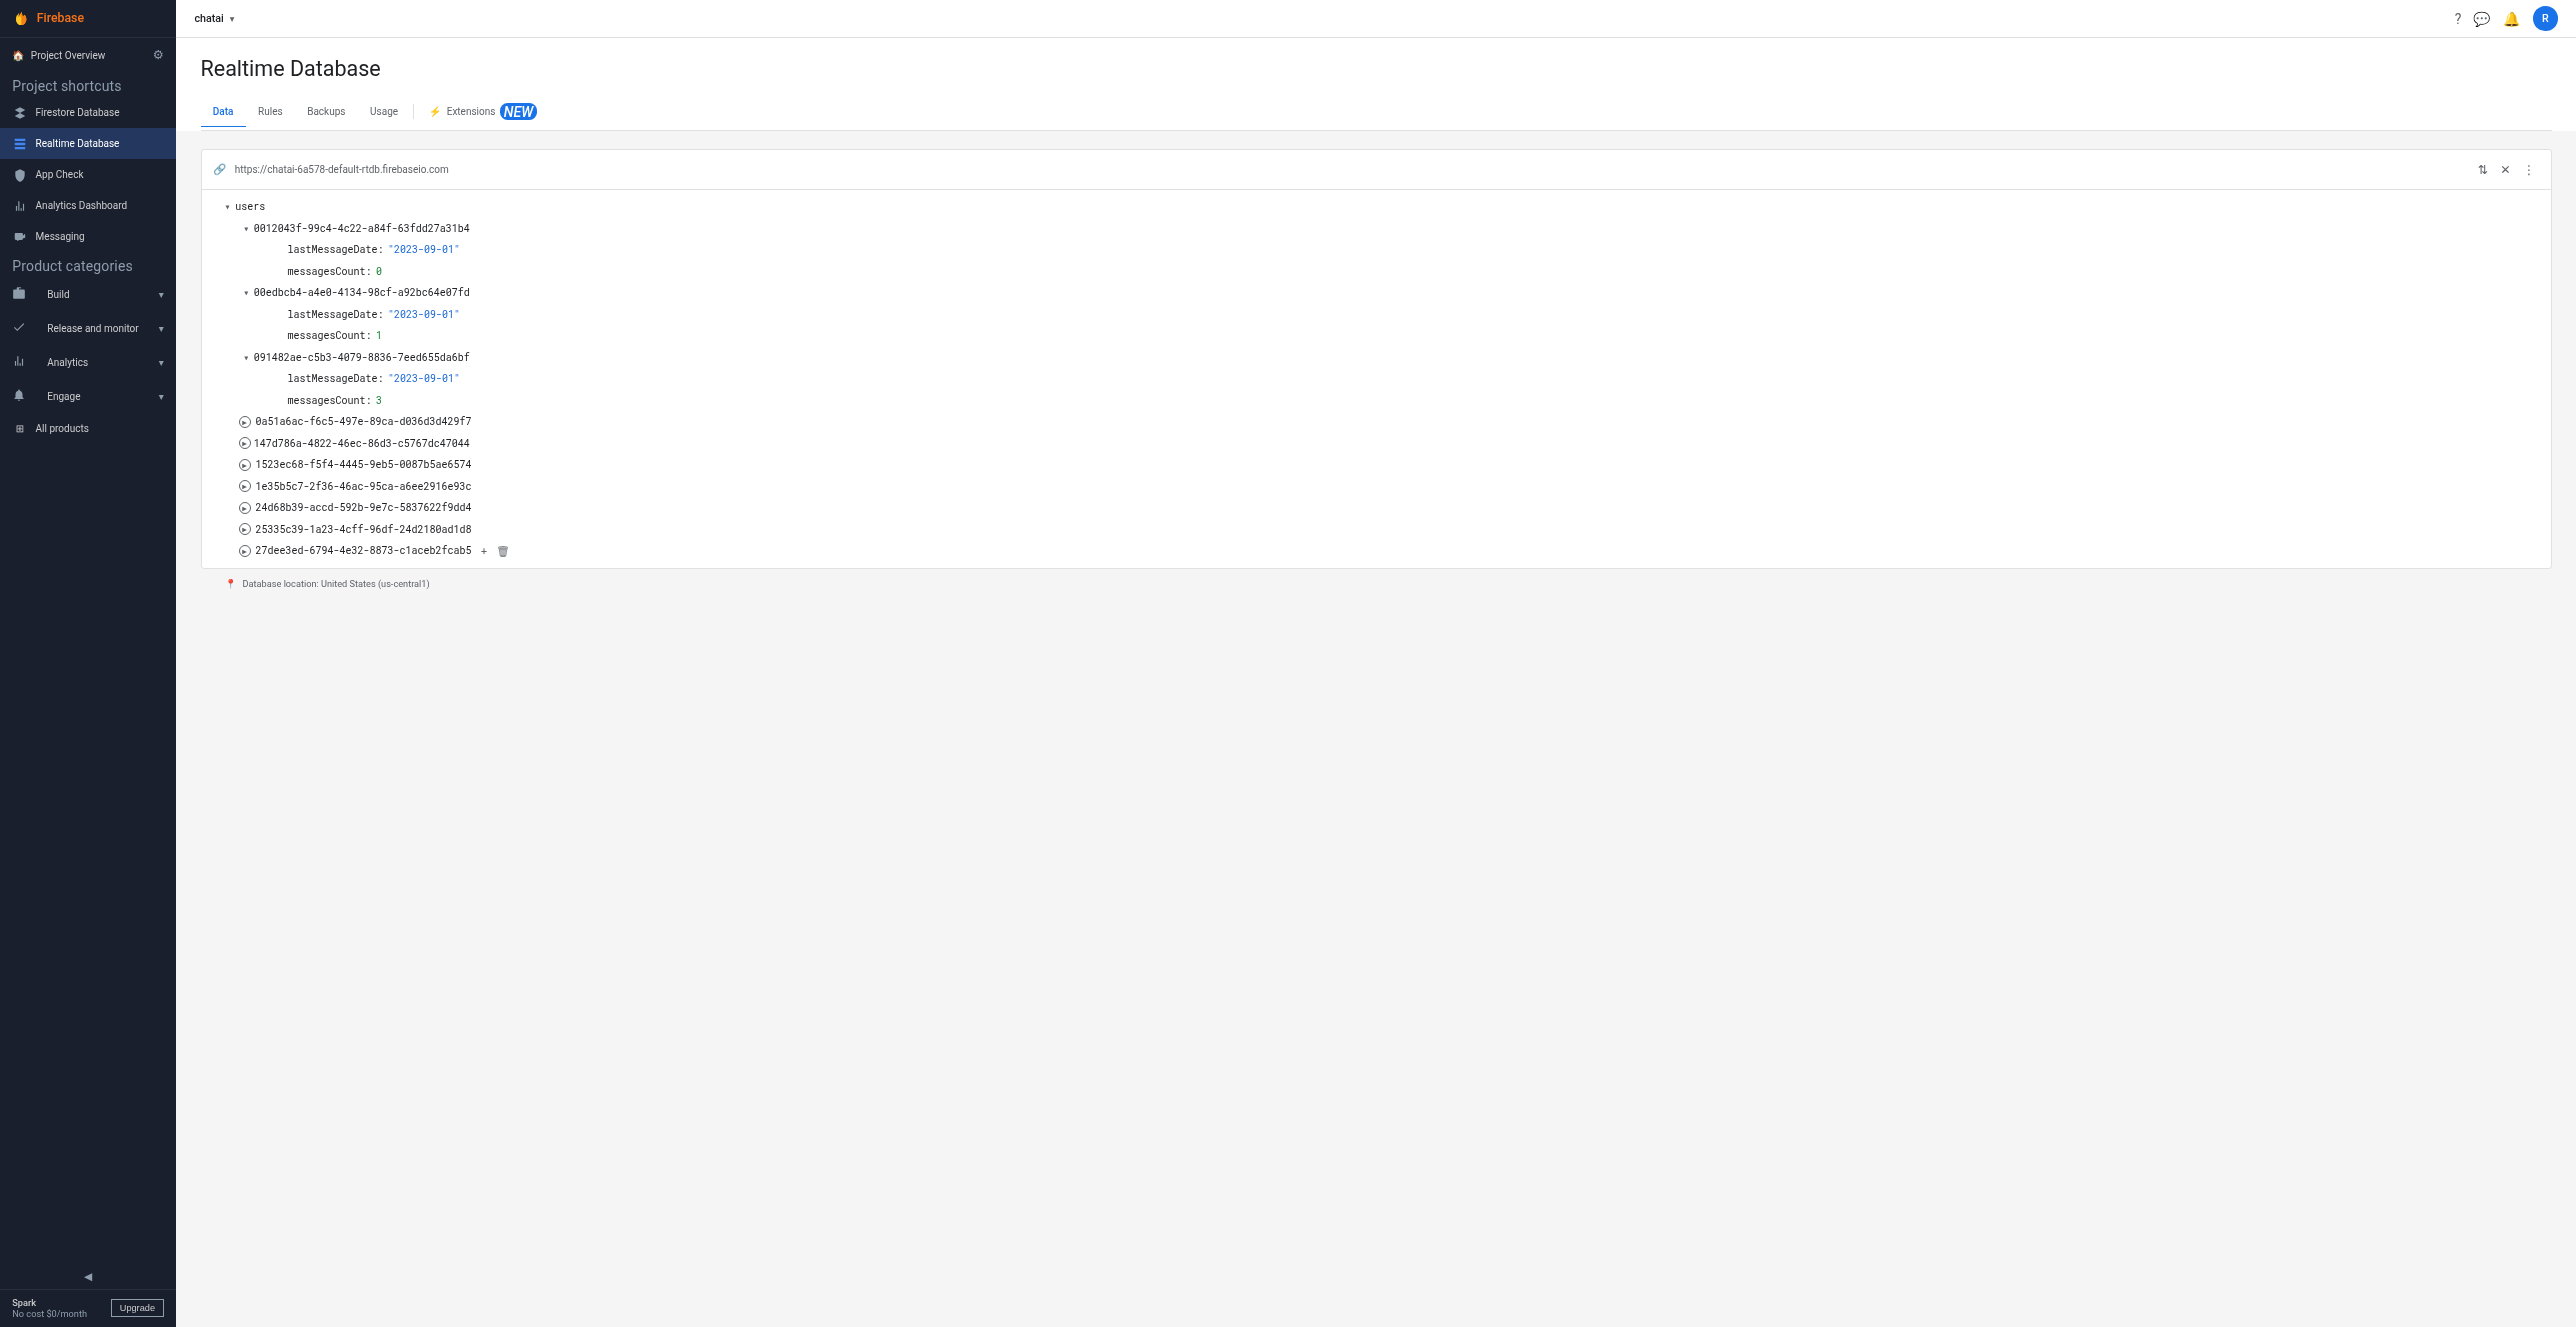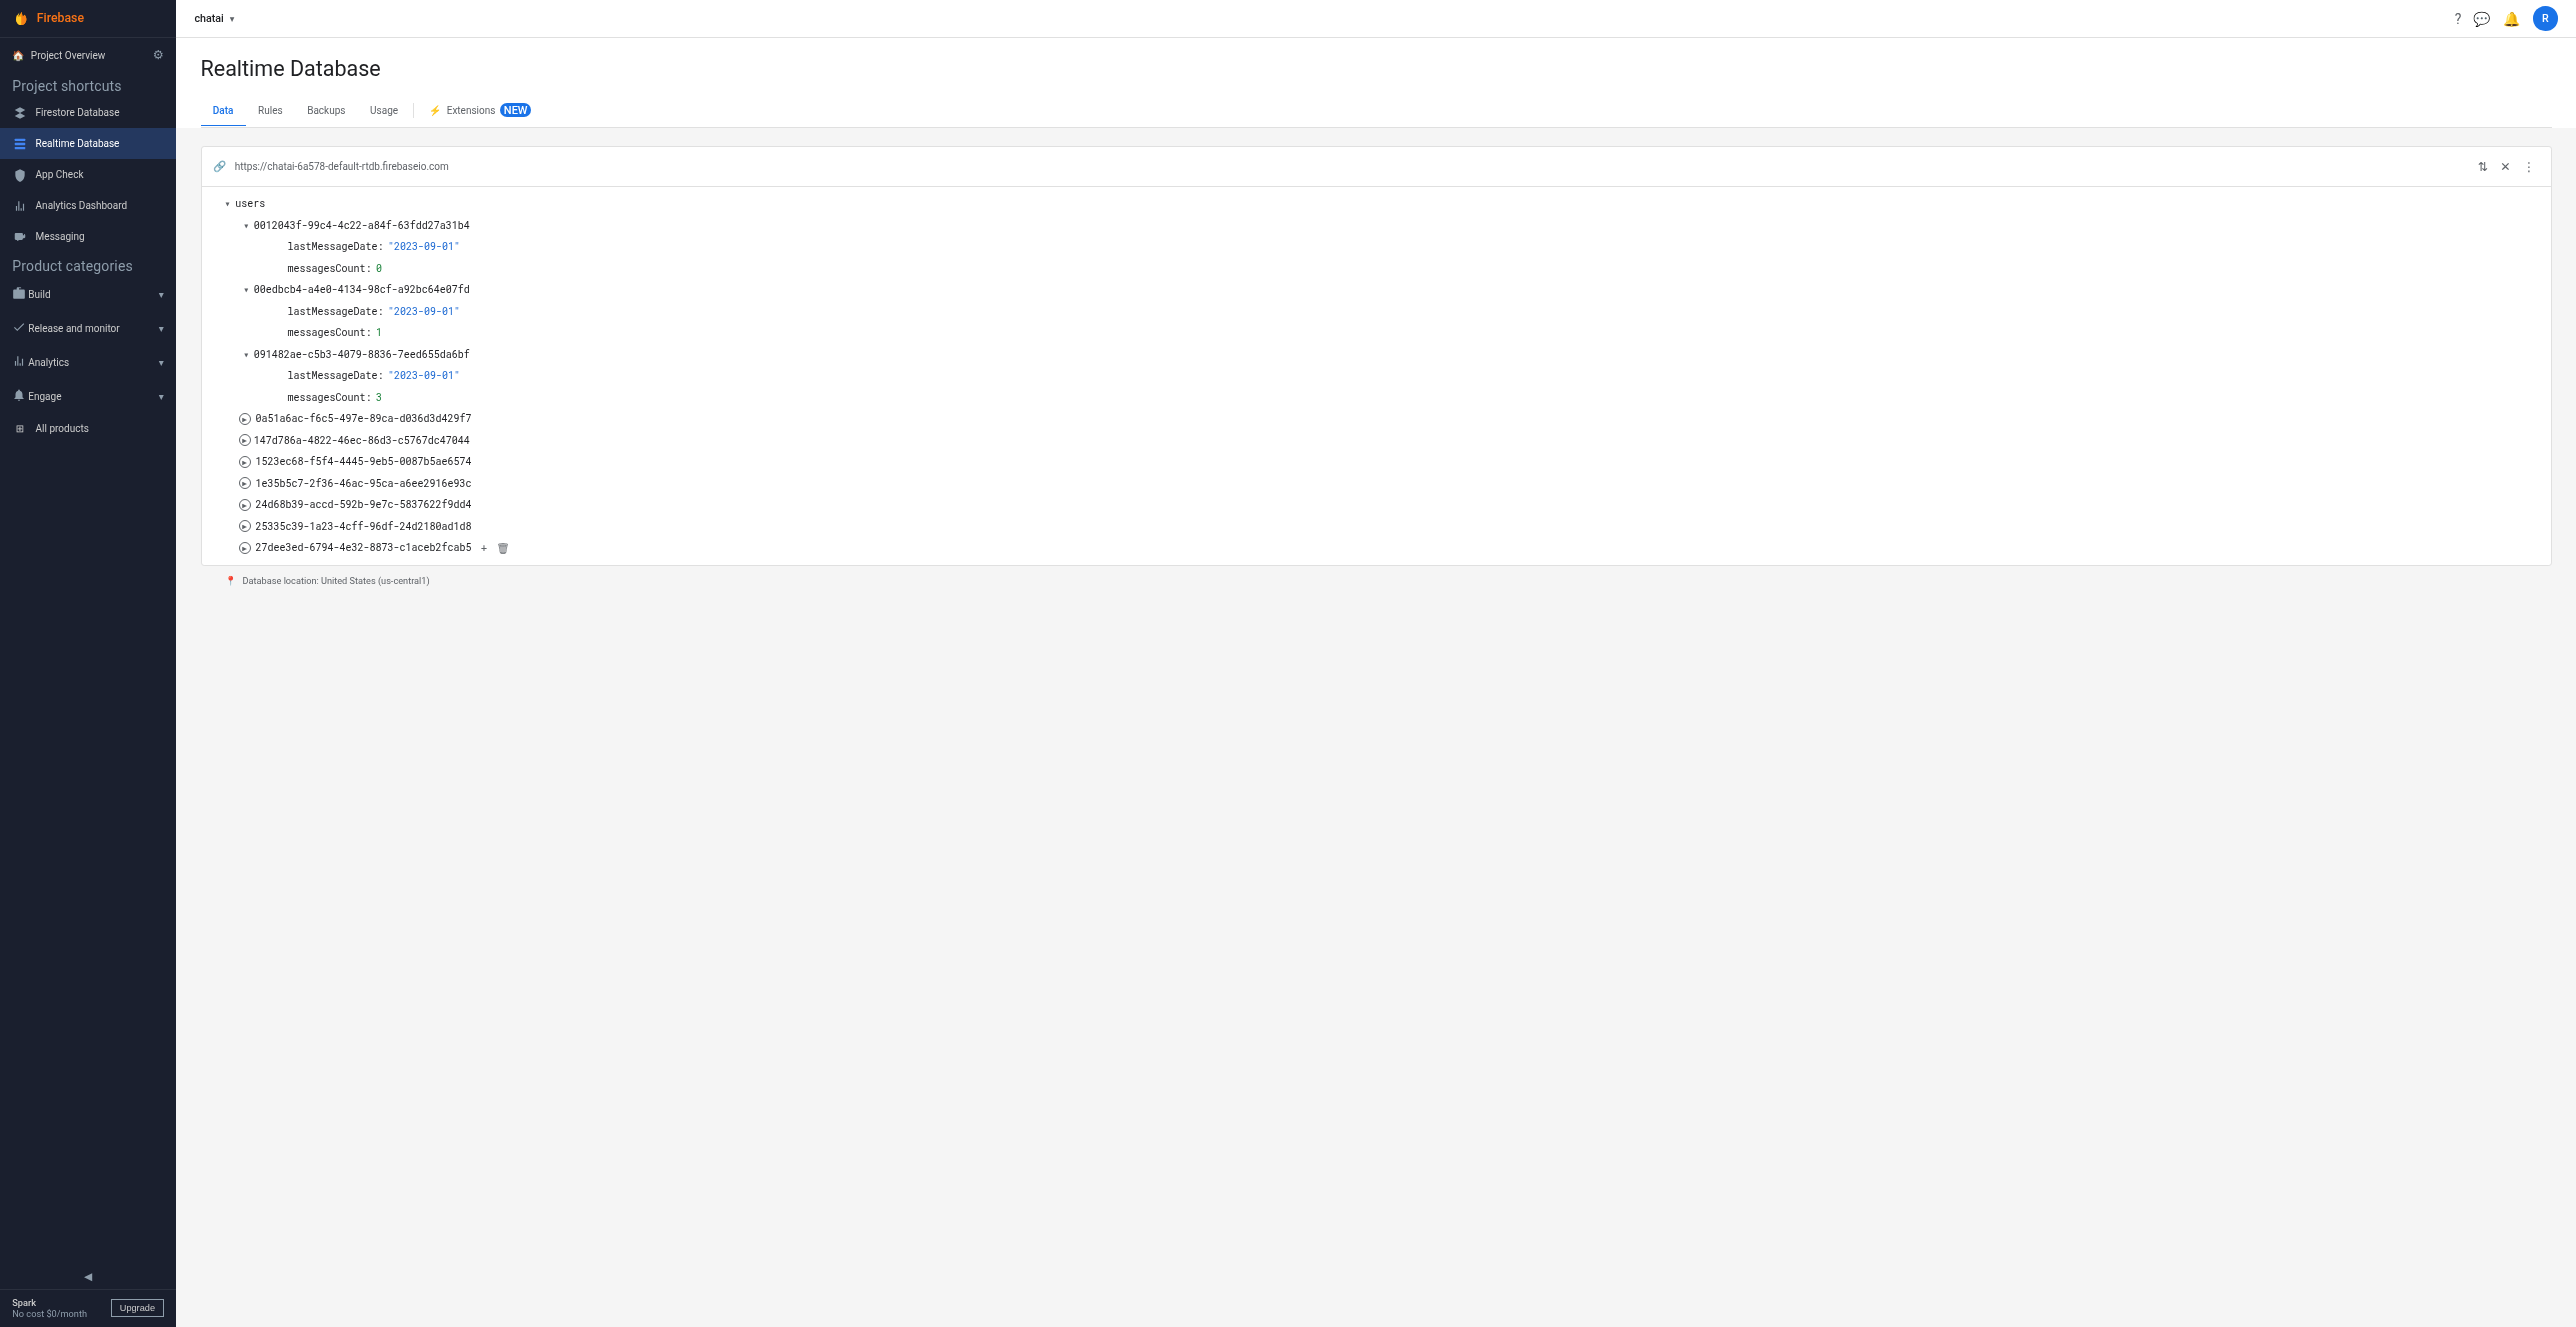--- a/index.html
+++ b/index.html
@@ -165,7 +165,7 @@
     .tab.active { color: #1a73e8; border-bottom-color: #1a73e8; font-weight: 500; }
     .tab-divider { width: 0.8px; height: 15.3px; background: #e0e0e0; margin: 0 3.1px; }
     .extensions-tab { display: flex; align-items: center; gap: 4.6px; }
-    .new-badge { background: #1a73e8; color: #fff; font-size: 11px; padding: 0.8px 3.8px; border-radius: 7.7px; font-weight: 500; }
+    .new-badge { background: #1a73e8; color: #fff; font-size: 14px; padding: 0.8px 3.8px; border-radius: 7.7px; font-weight: 500; font-style: italic; }
 
     
     .content {

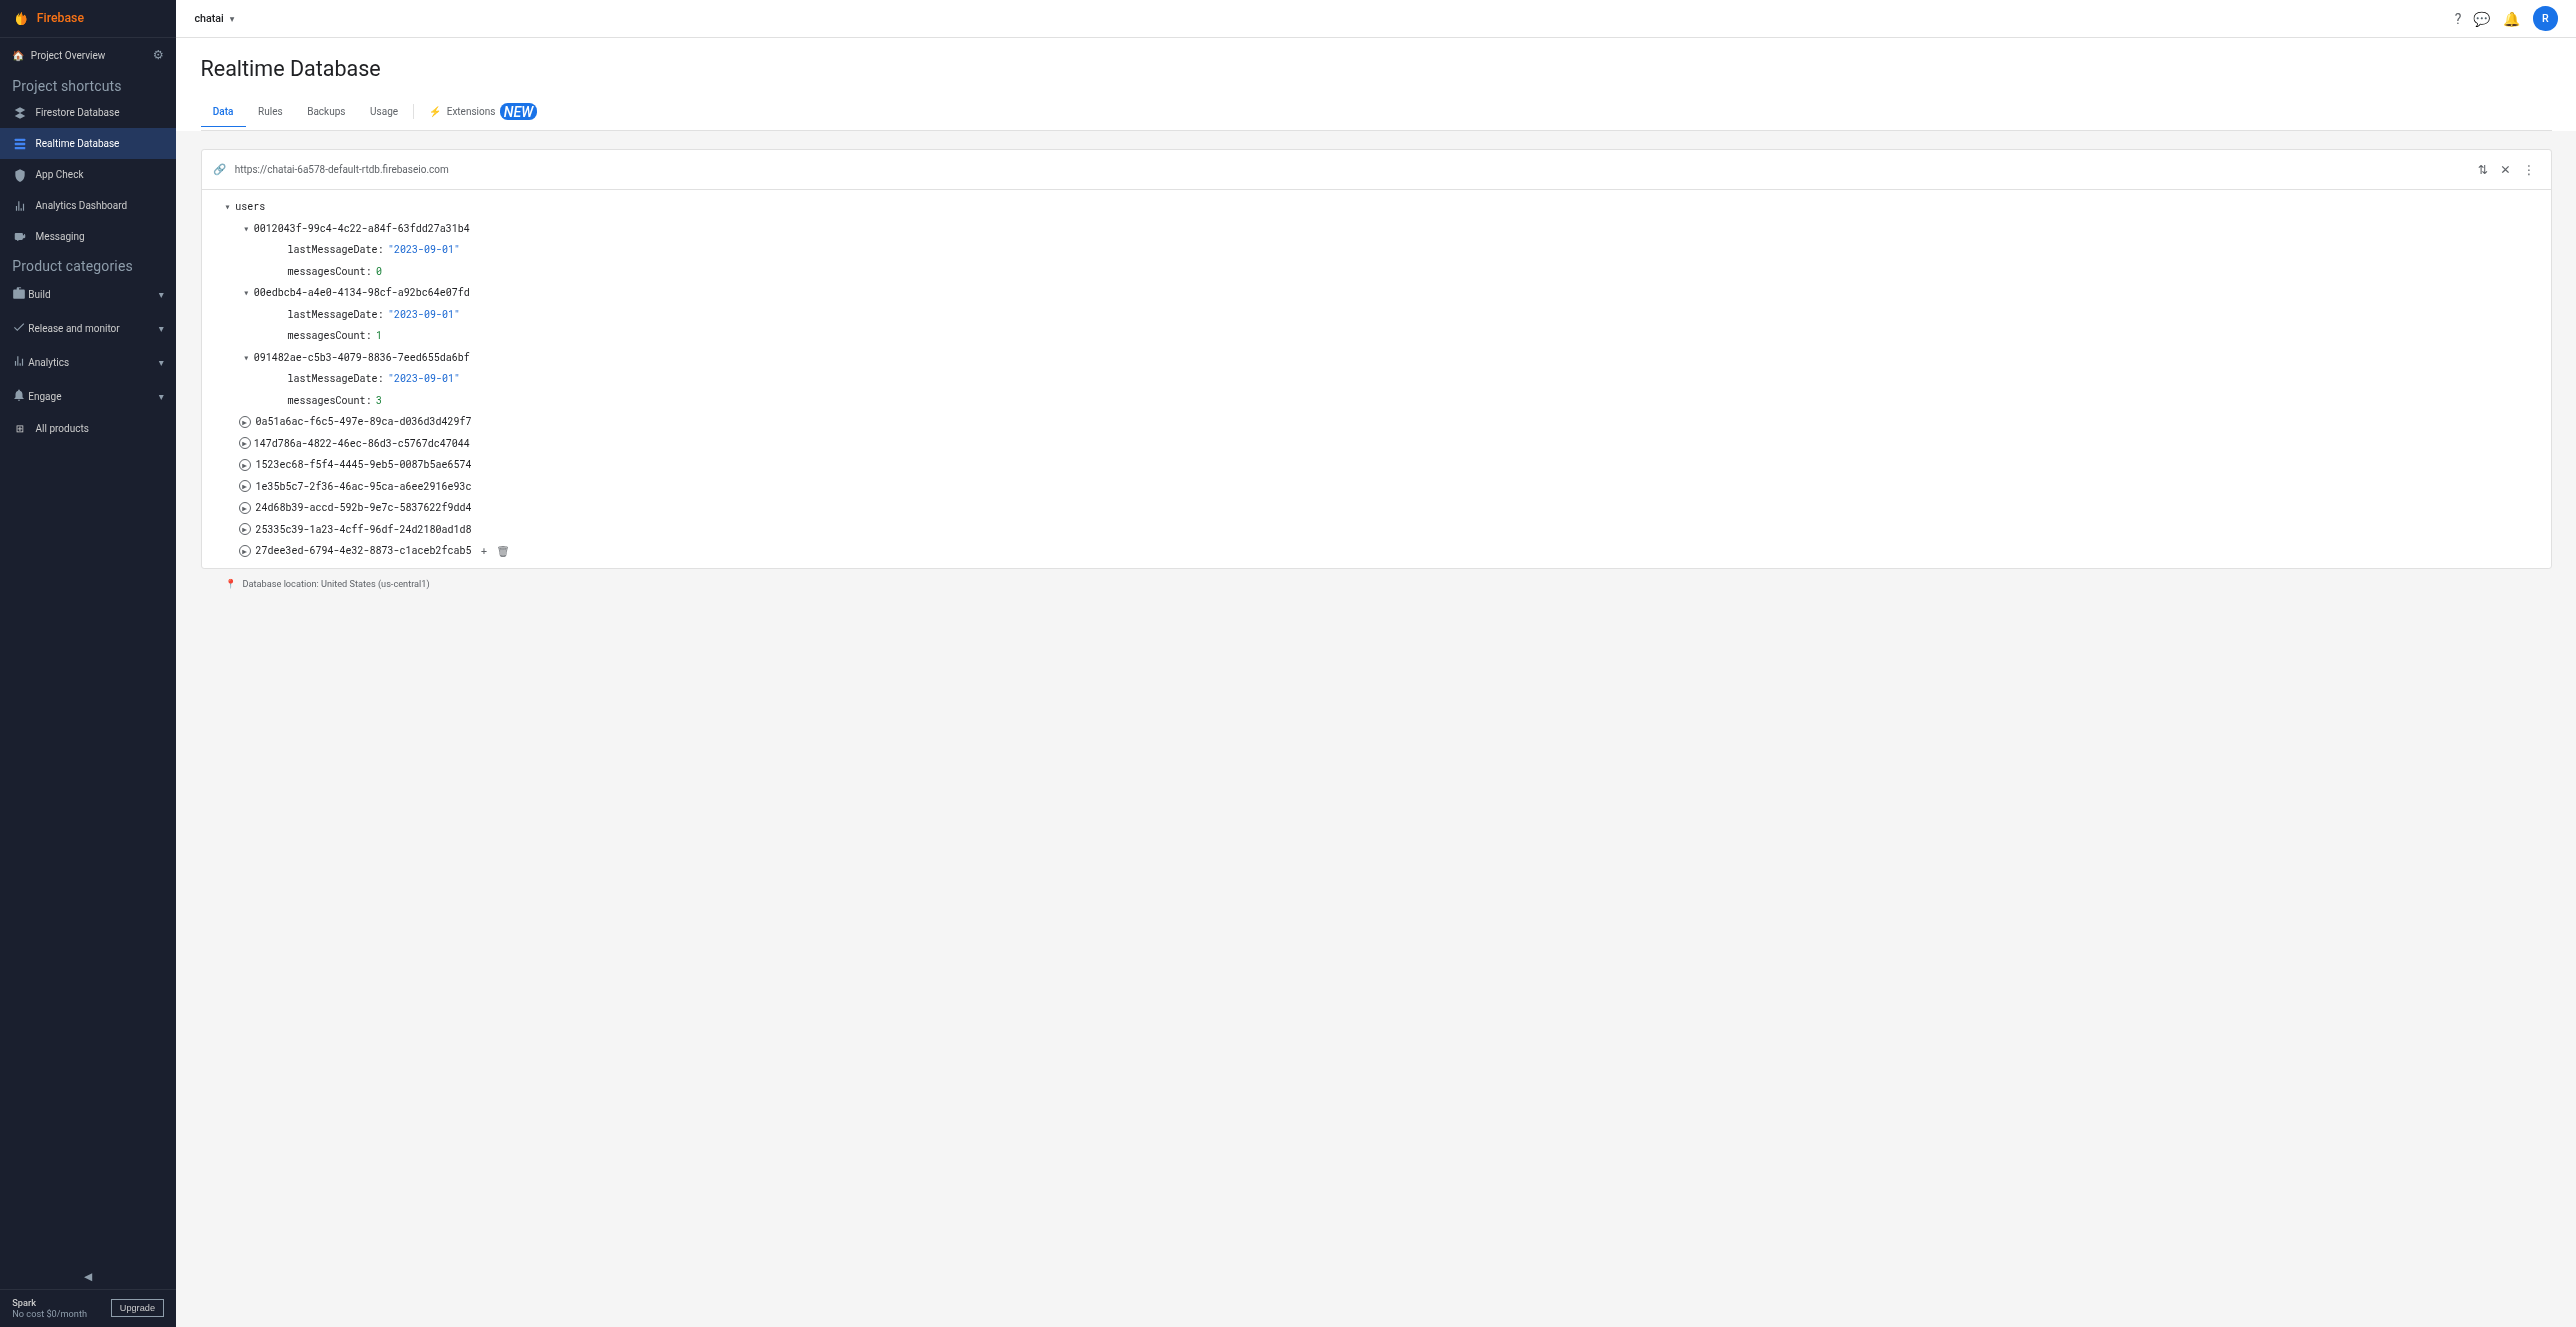--- a/index.html
+++ b/index.html
@@ -81,7 +81,7 @@
       cursor: pointer;
       min-height: 34px;
     }
-    .category-left { display: flex; align-items: center; gap: 2px; }
+    .category-left { display: flex; align-items: center; gap: 21px; }
     .sidebar-bottom {
       margin-top: auto;
       border-top: 0.8px solid rgba(255,255,255,0.08);

